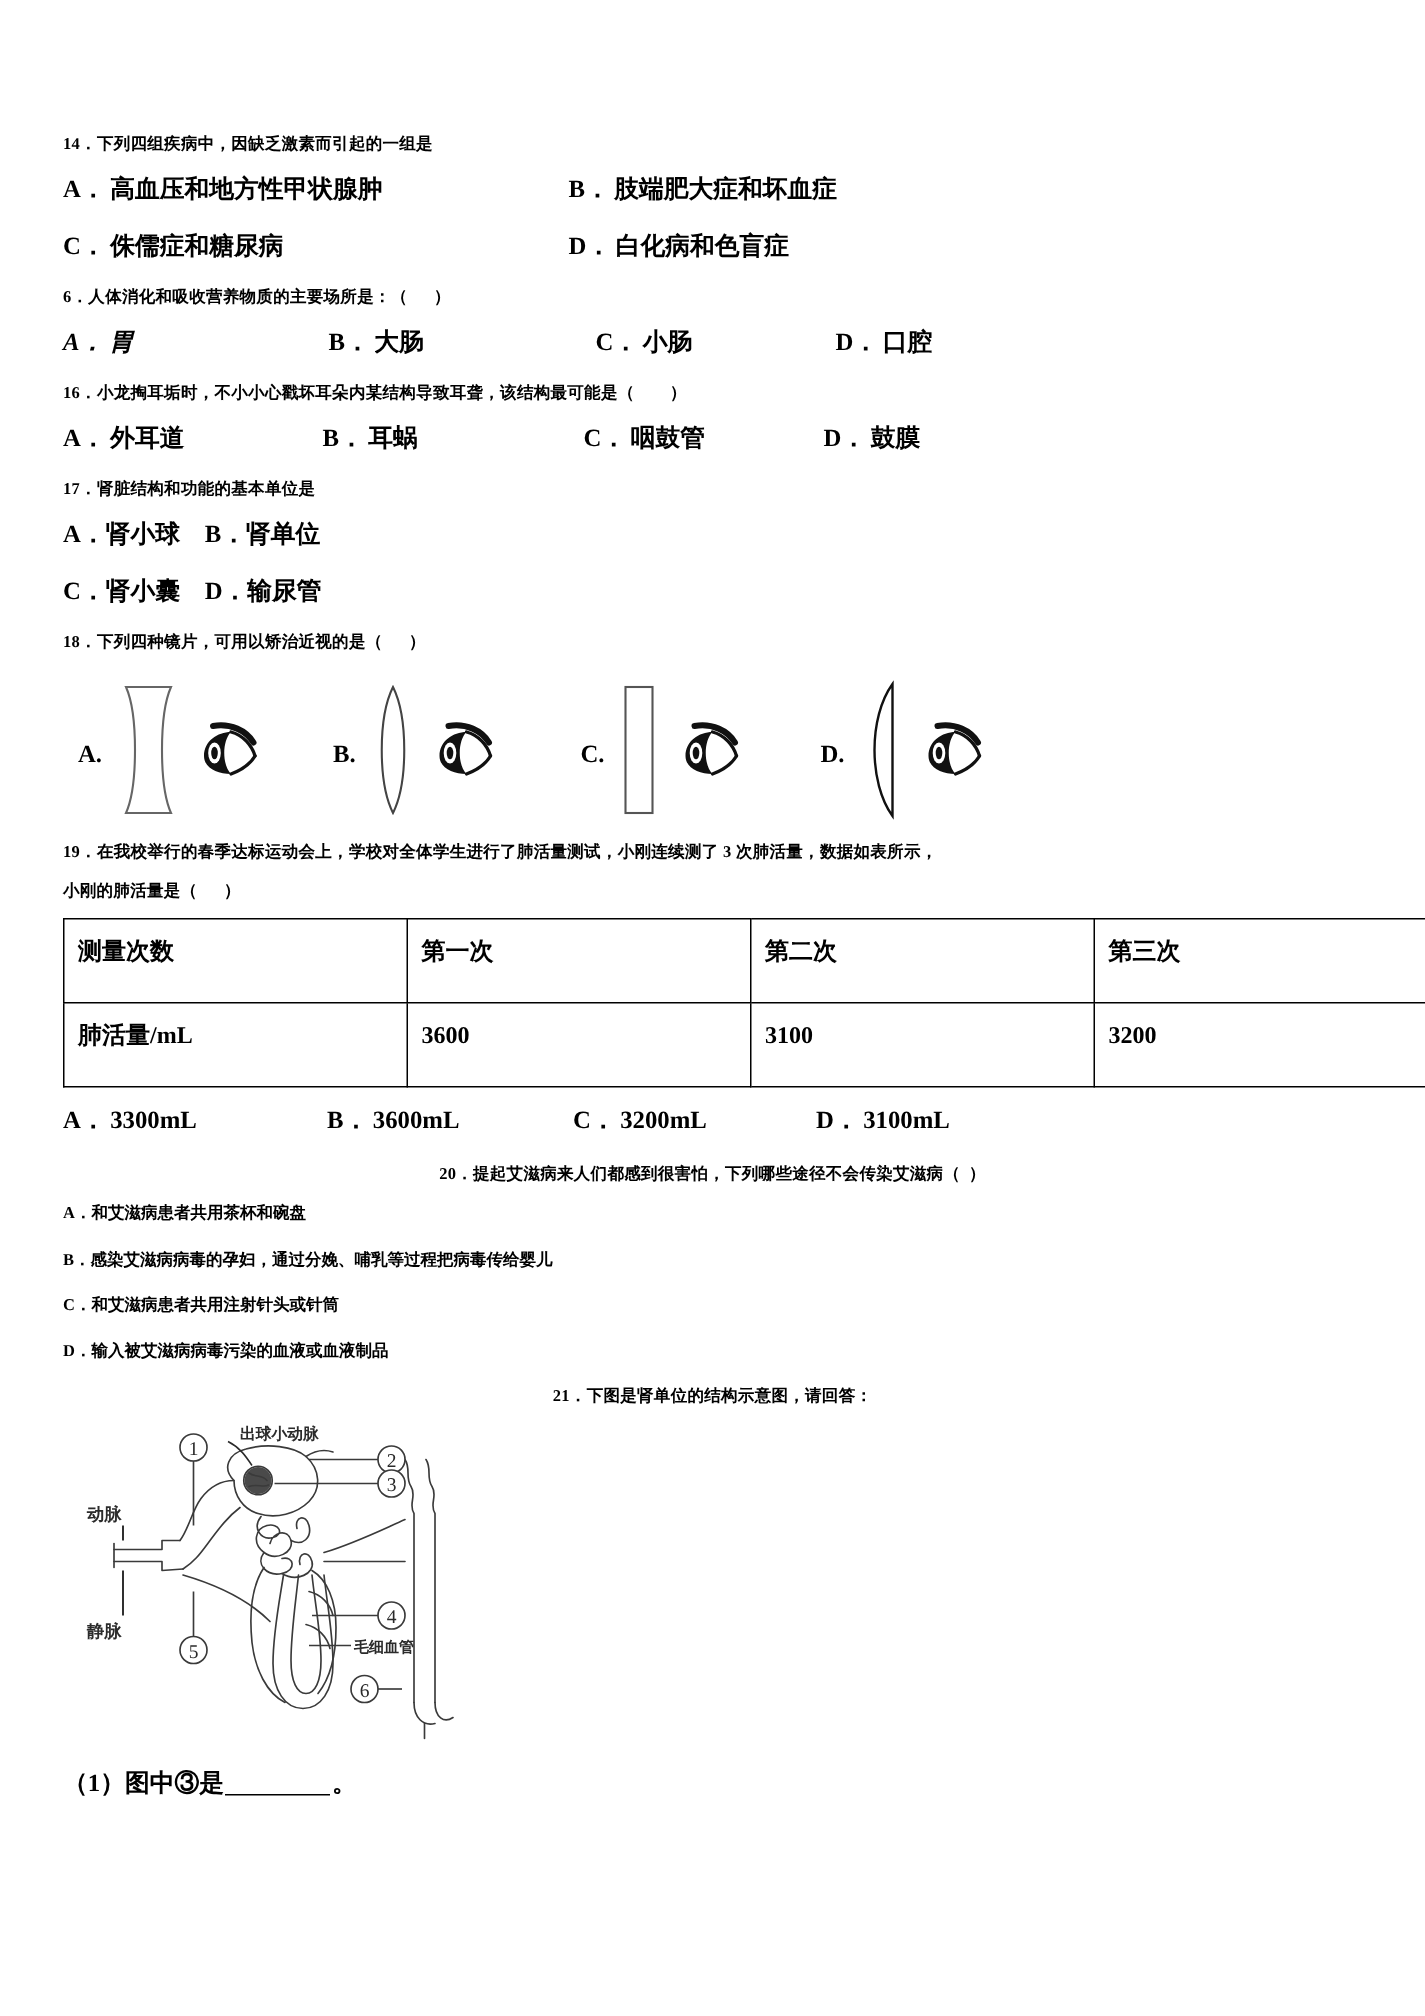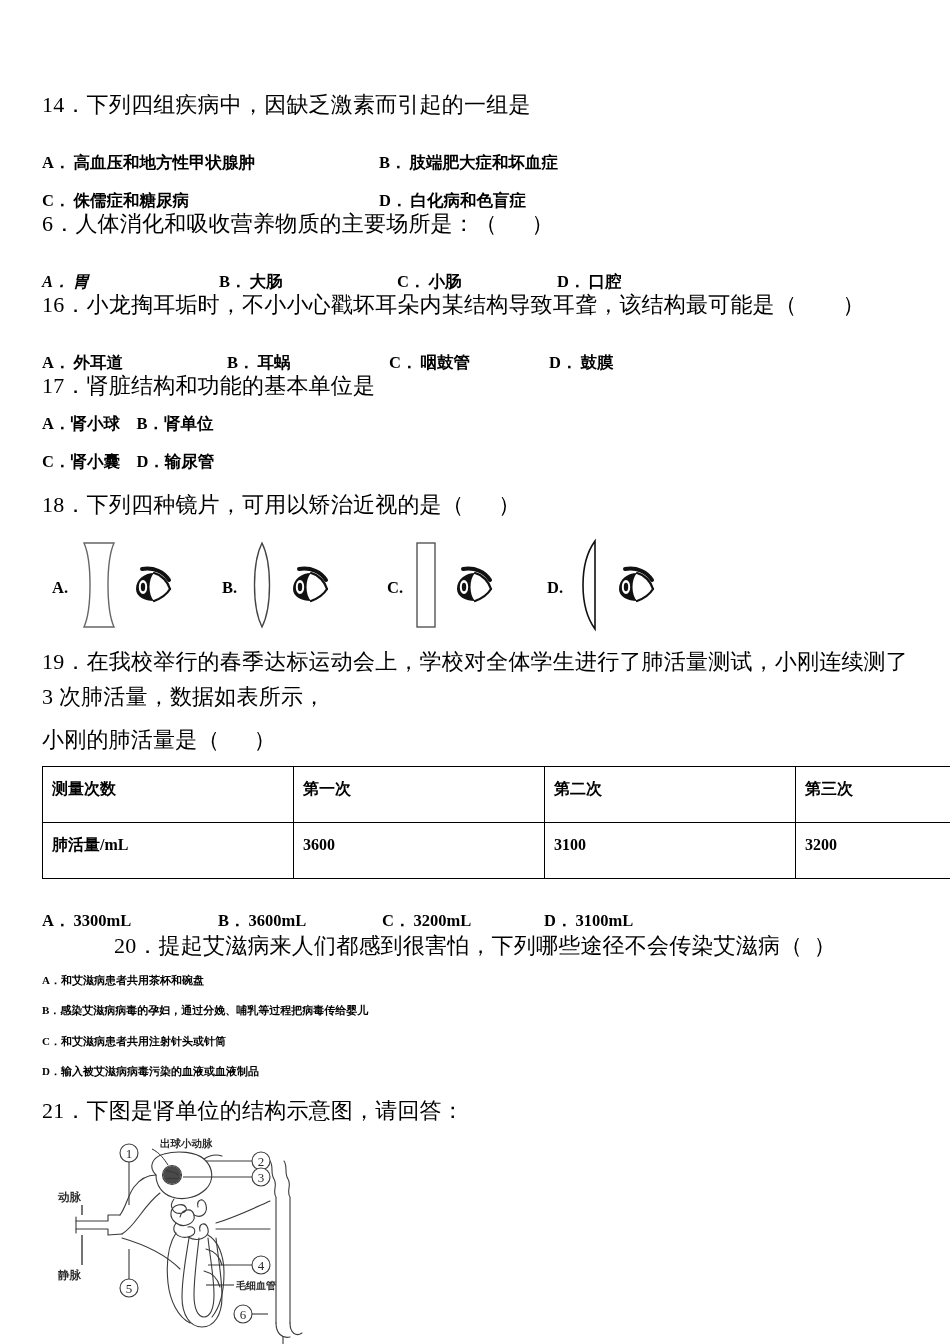--- a/index.html
+++ b/index.html
@@ -30,8 +30,8 @@
 
   
   .qstem {
-    font-size: 22px;
-    font-weight: normal;
+    font-size: 11px;
+    font-weight: bold;
     line-height: 1.55;
     letter-spacing: 0.2px;
     margin: 0 0 9px 0;

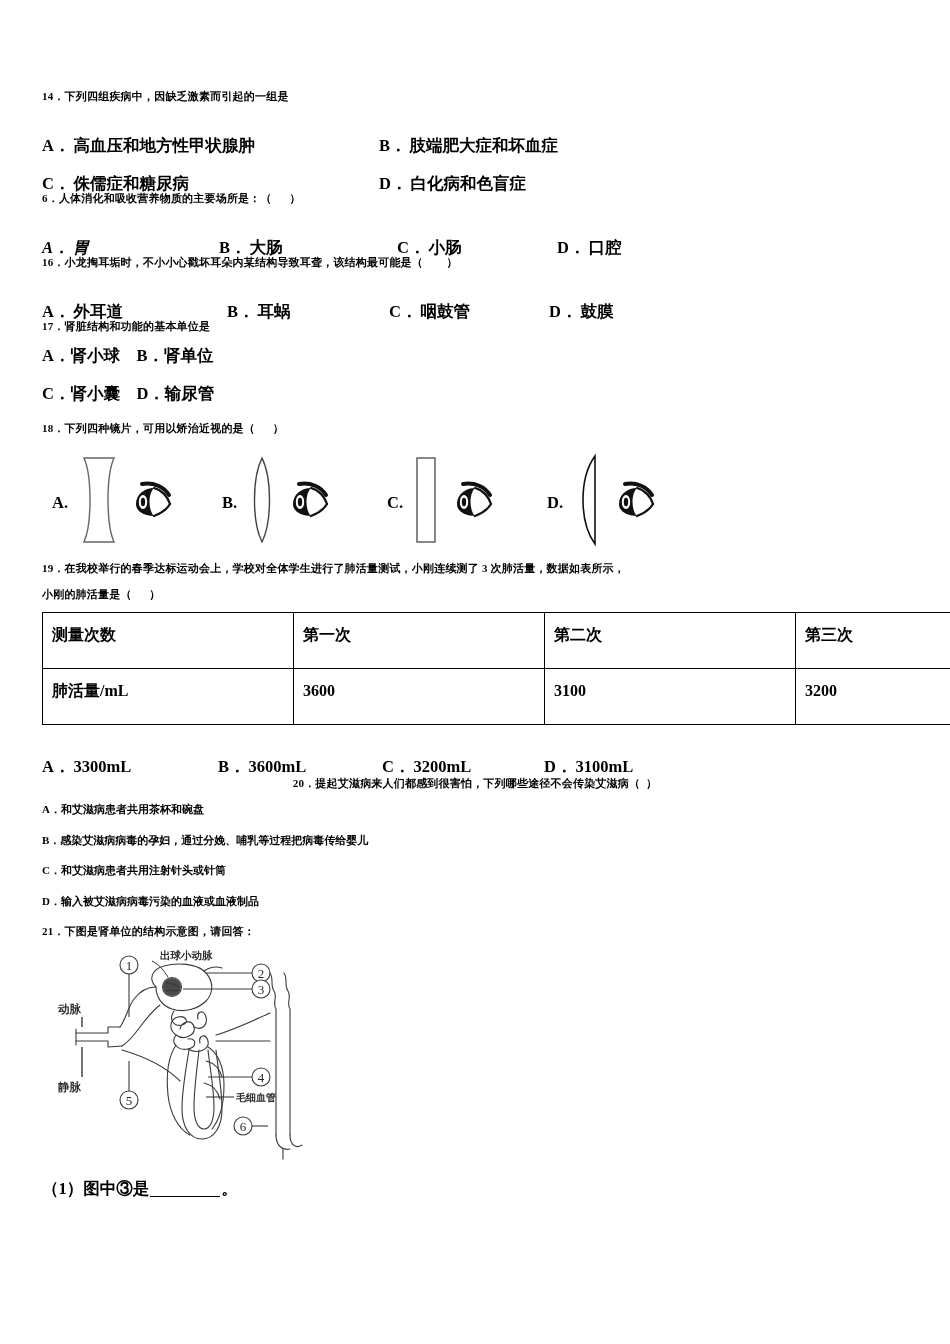--- a/index.html
+++ b/index.html
@@ -51,7 +51,6 @@
     position: absolute;
     top: 0;
     white-space: nowrap;
-    margin-top: 20px;
   }
   .opt .lab { font-weight: bold; margin-right: 3px; }
 

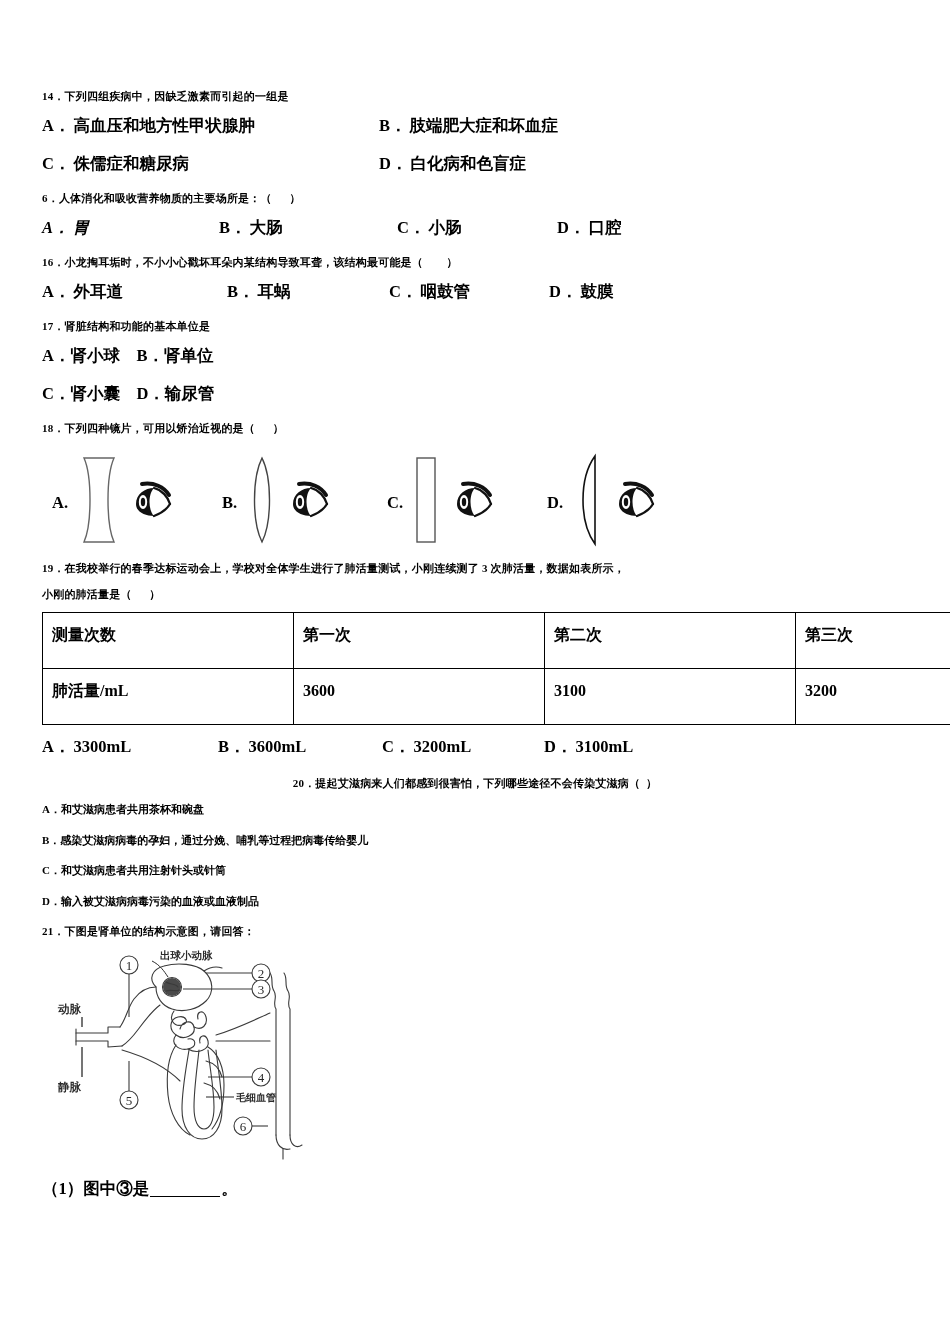--- a/index.html
+++ b/index.html
@@ -66,7 +66,7 @@
 
   
   .d4a { left: 0px; }
-  .d4b { left: 185px; }
+  .d4b { left: 173px; }
   .d4c { left: 347px; }
   .d4d { left: 507px; }
 

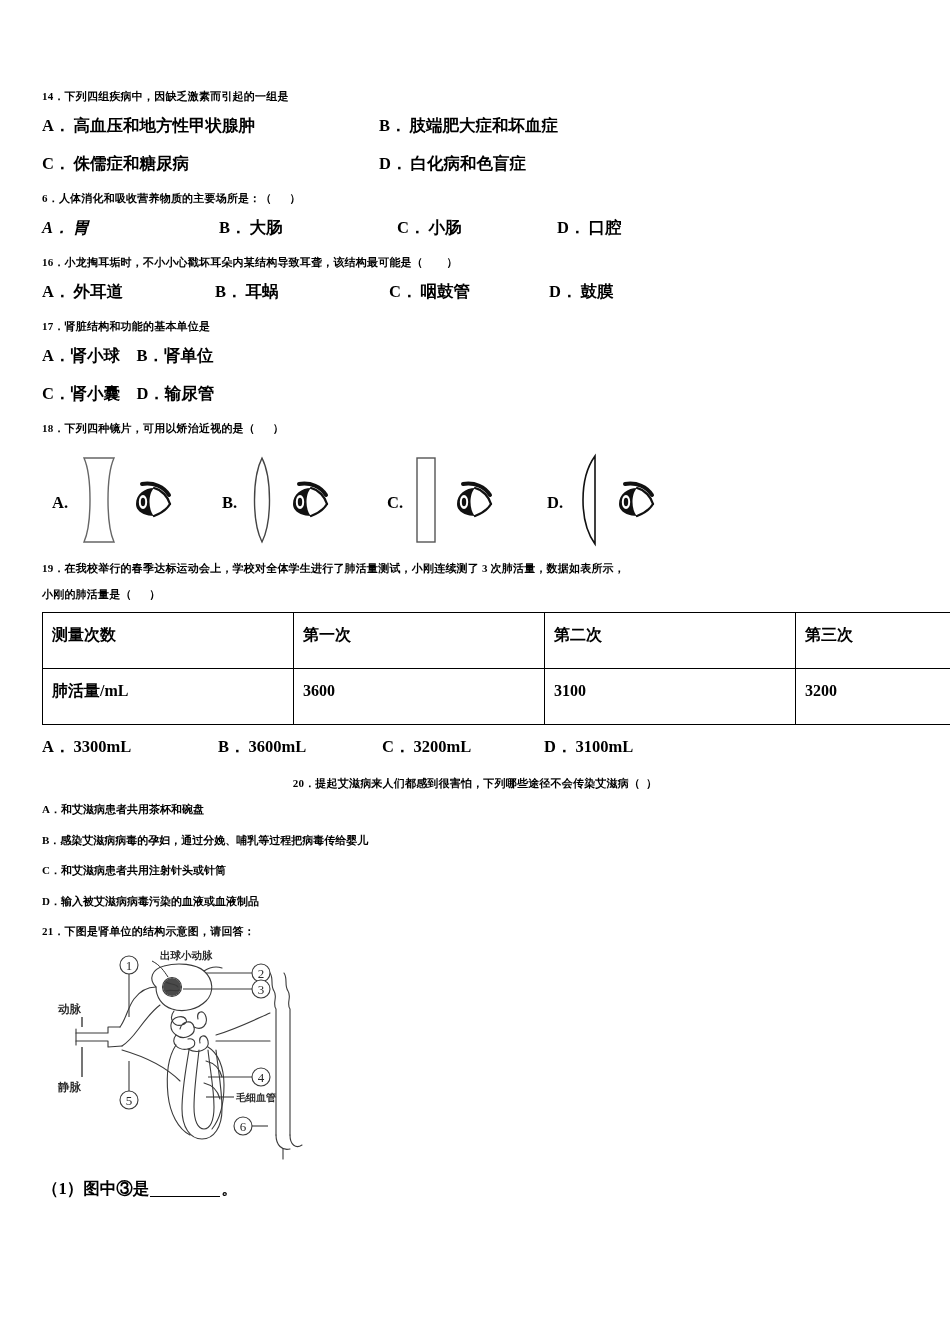--- a/index.html
+++ b/index.html
@@ -128,7 +128,7 @@
     border: 1px solid #000000;
     font-size: 16px;
     font-weight: bold;
-    padding: 12px 27px 13px 9px;
+    padding: 12px 5px 13px 9px;
     height: 30px;
     vertical-align: top;
     line-height: 1.3;

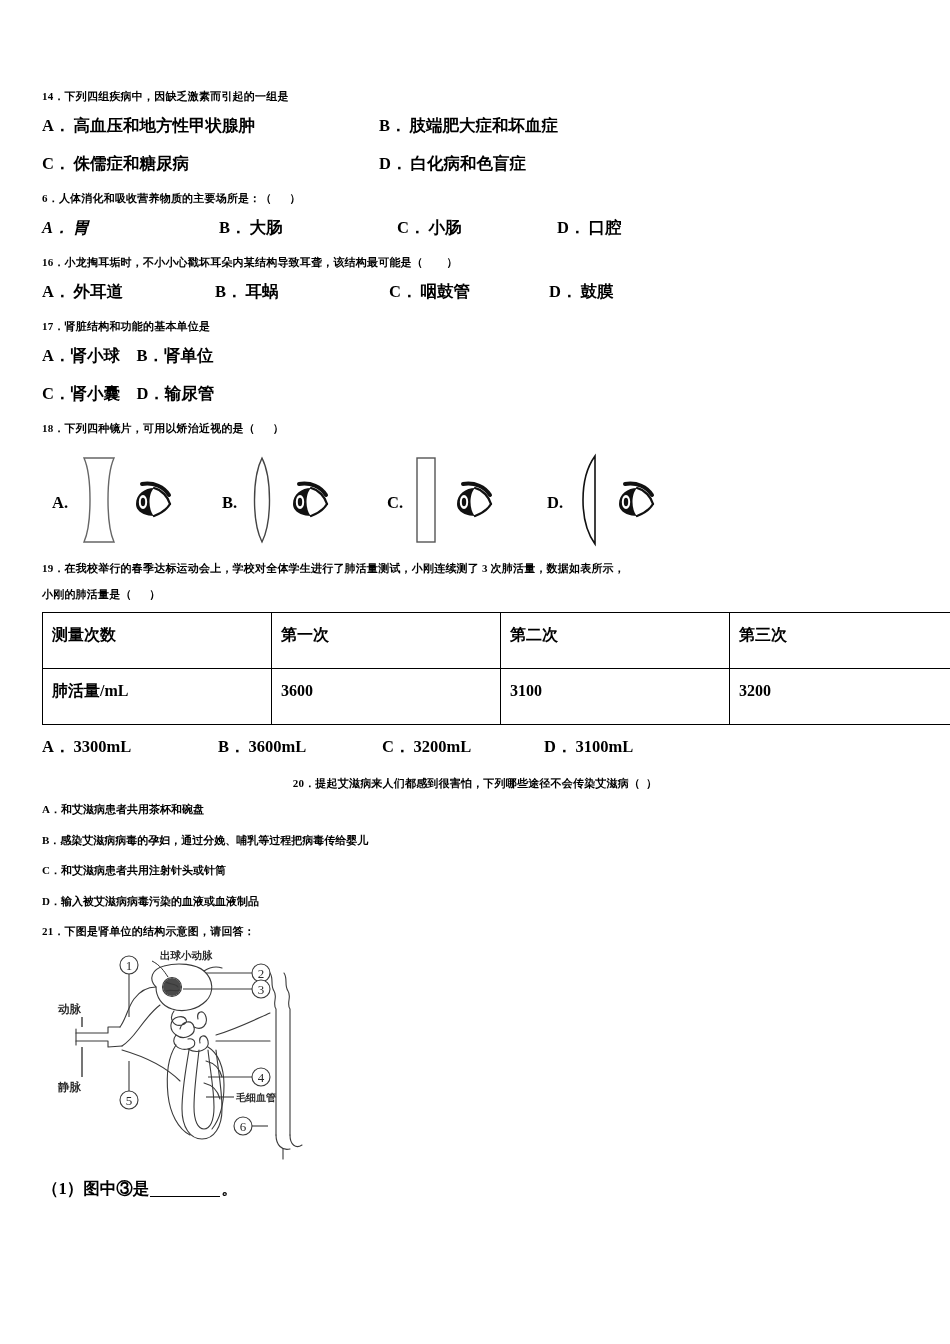--- a/index.html
+++ b/index.html
@@ -322,7 +322,7 @@
   <div class="optstack"><span class="lab">C．</span><span>和艾滋病患者共用注射针头或针筒</span></div>
   <div class="optstack"><span class="lab">D．</span><span>输入被艾滋病病毒污染的血液或血液制品</span></div>
 
-  <div class="qstem" style="margin-top:0;">21．下图是肾单位的结构示意图，请回答：</div>
+  <div class="qstem" style="margin-top:0;text-align:center;">21．下图是肾单位的结构示意图，请回答：</div>
 
   <div class="figwrap">
     <svg width="320" height="215" viewBox="0 0 320 215">

